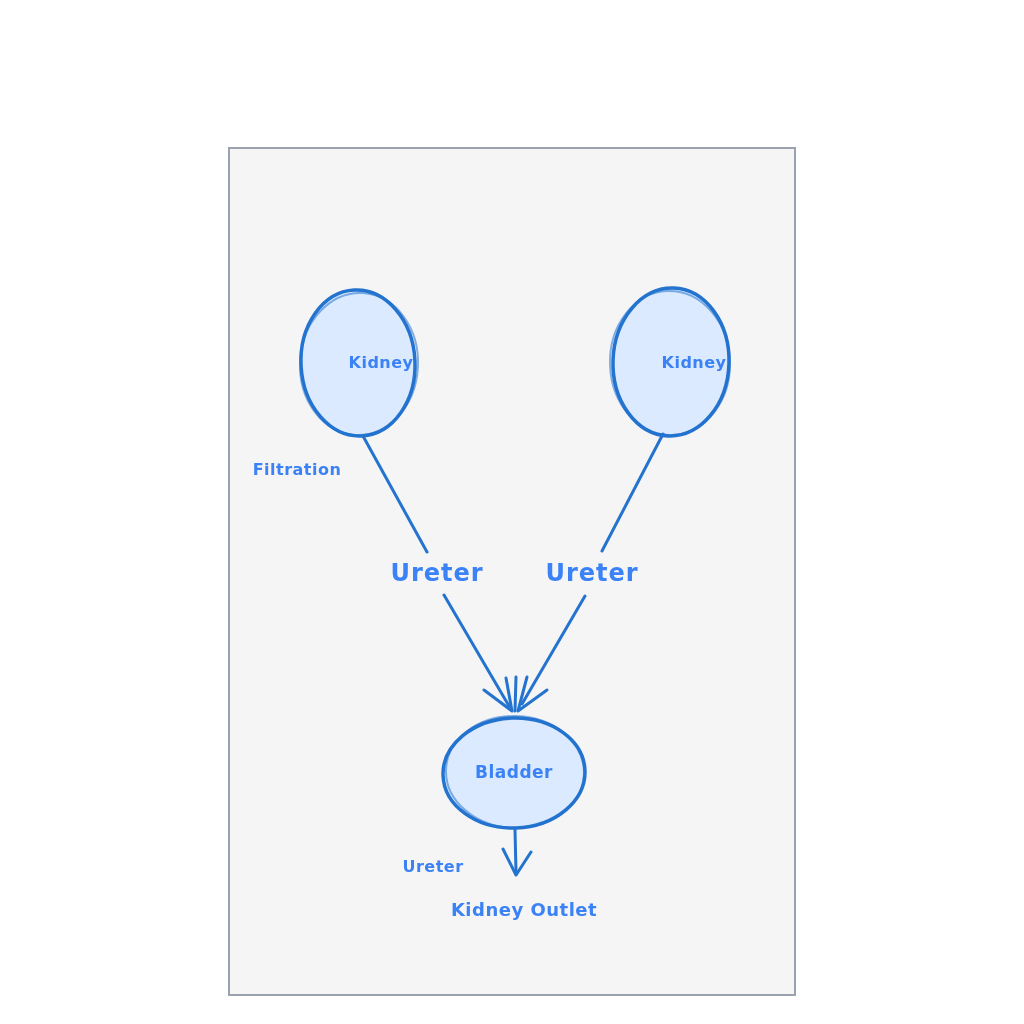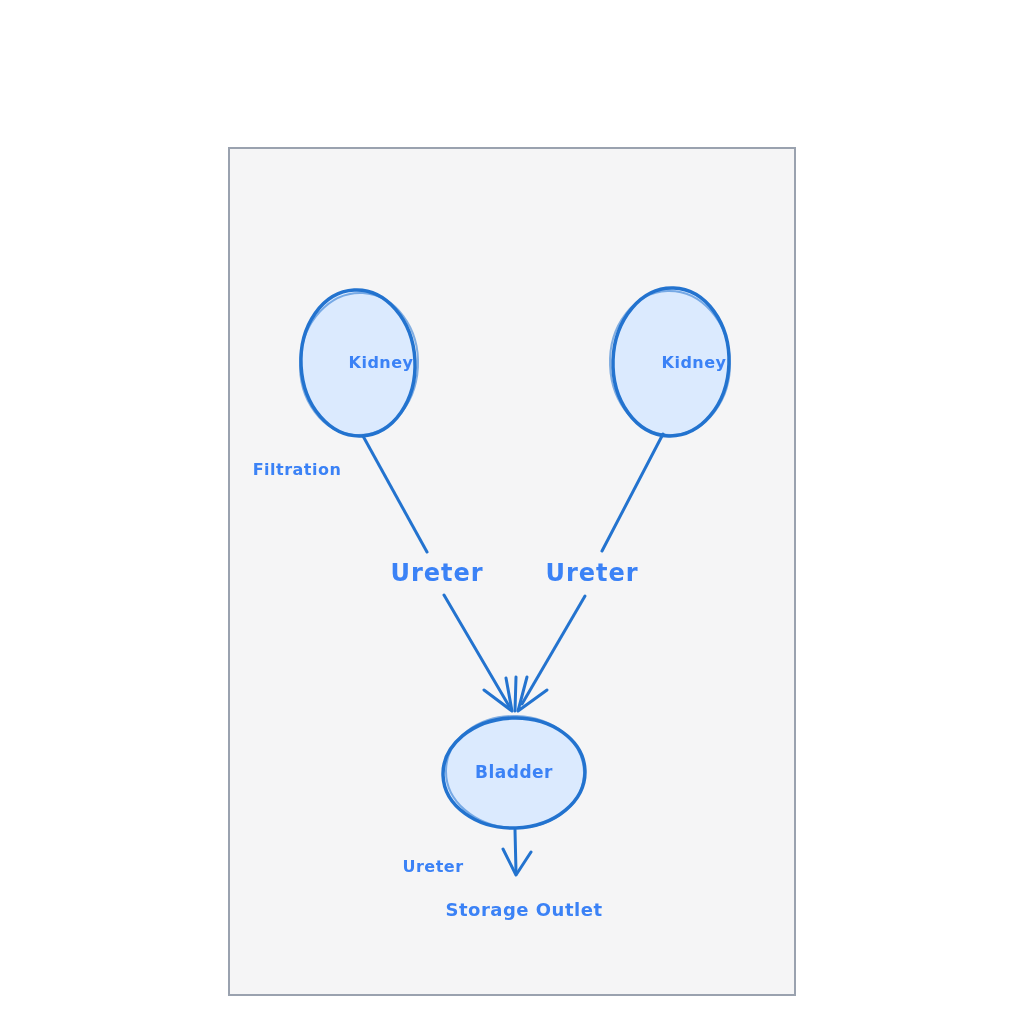--- a/index.html
+++ b/index.html
@@ -113,7 +113,7 @@
 
   <div class="lbl lbl-edge" style="left:592px;top:573px;">Ureter</div>
 
-  <div class="lbl lbl-outlet" style="left:524px;top:909px;">Storage Outlet</div>
+  <div class="lbl lbl-outlet" style="left:524px;top:909px;">Kidney Outlet</div>
 
   <div class="lbl lbl-note" style="left:297px;top:469px;">Filtration</div>
 

